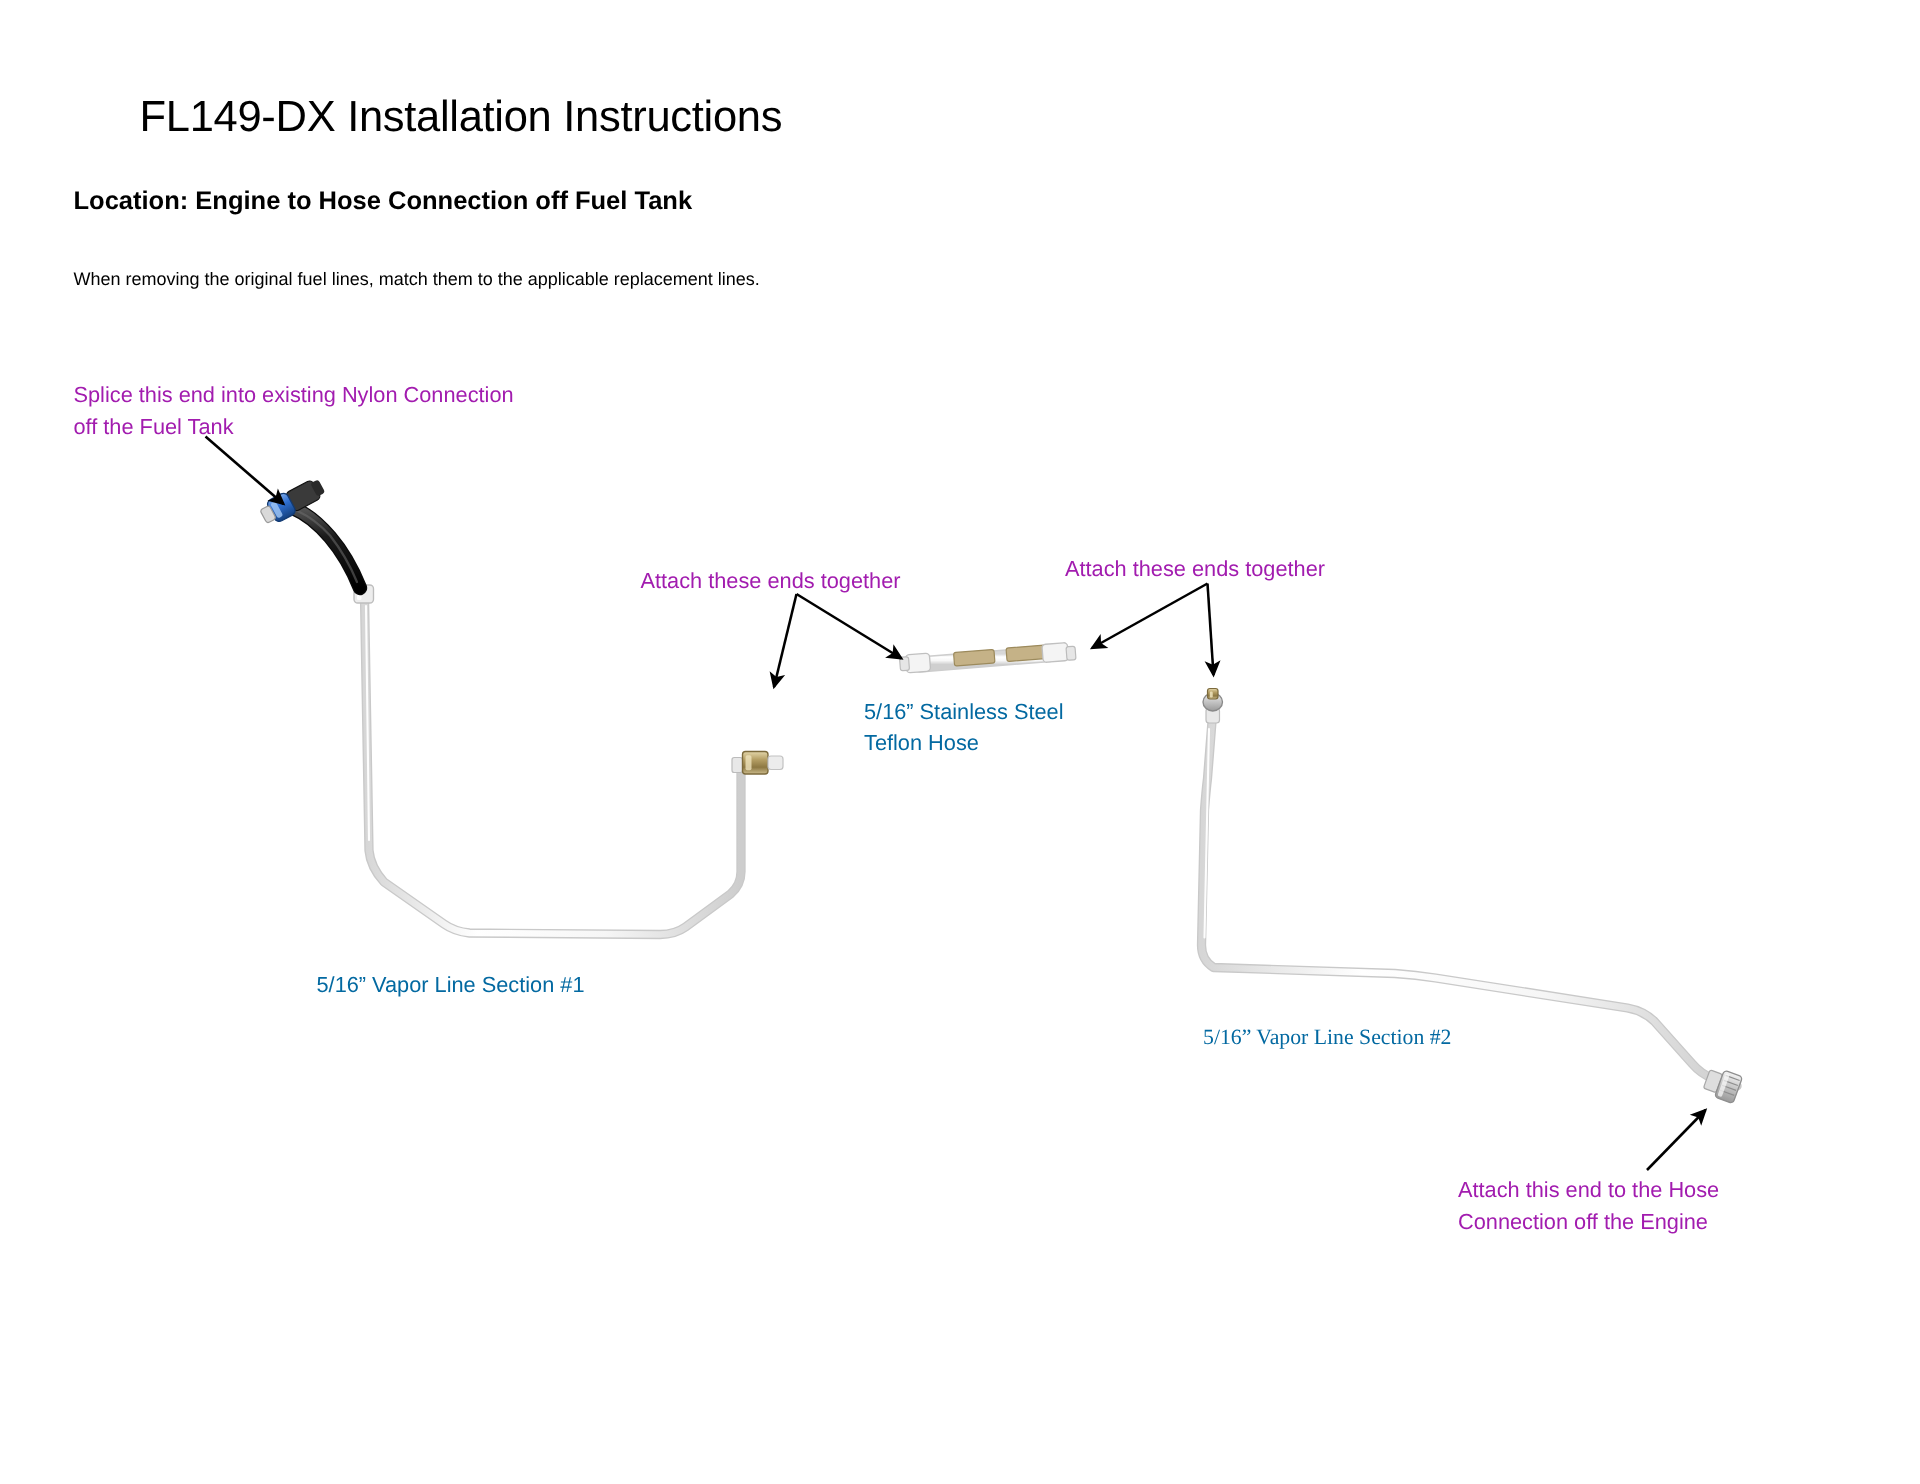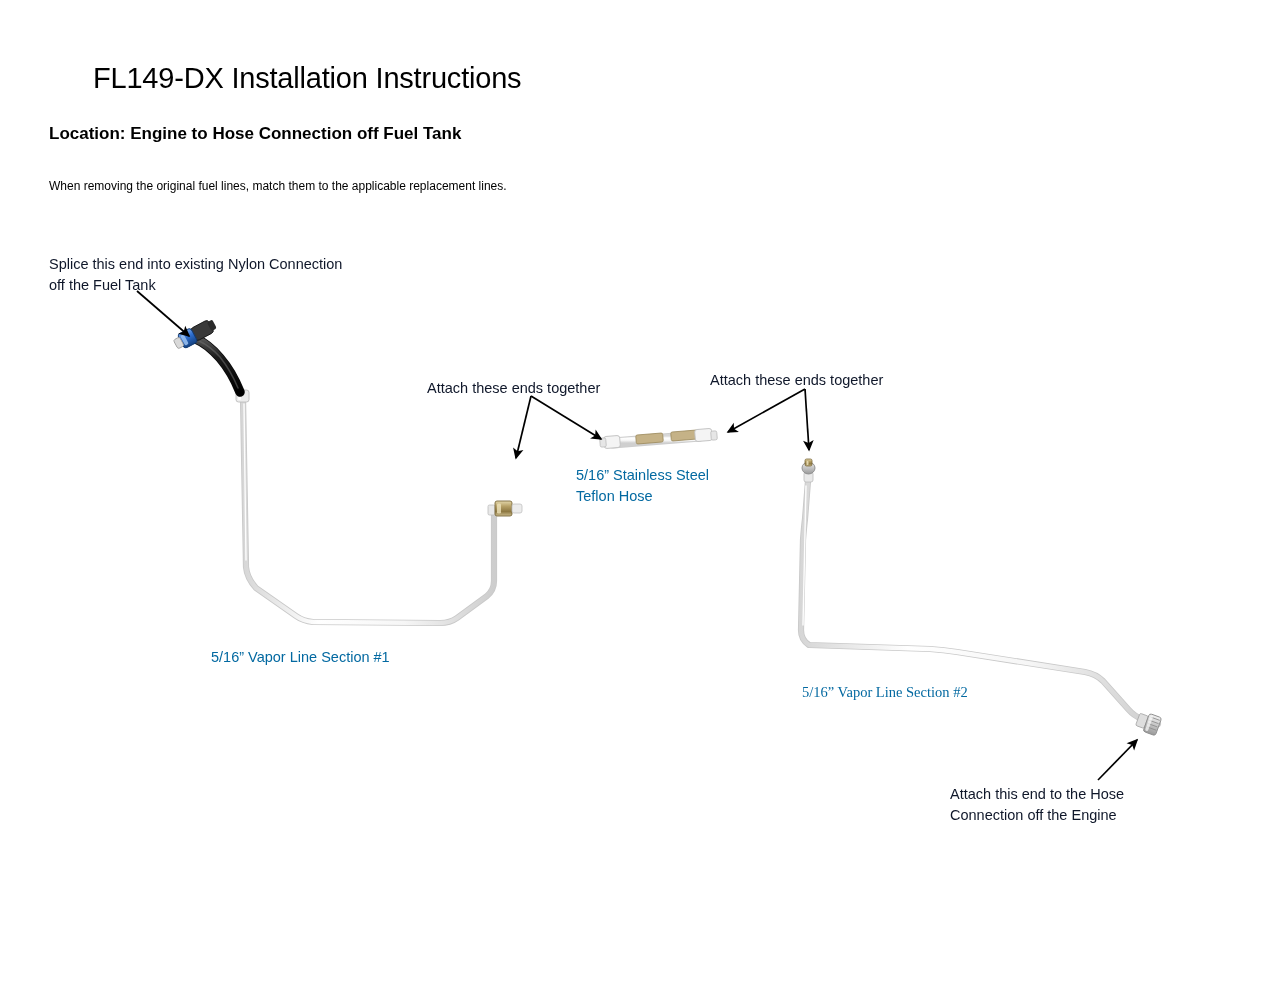--- a/index.html
+++ b/index.html
@@ -29,7 +29,7 @@
   
   .callout{
     position:absolute;font-size:14.5px;line-height:21px;
-    white-space:pre-line;color:#0f172a;
+    white-space:pre-line;color:#a21caf;
   }
   .partlabel{
     position:absolute;font-size:14.5px;line-height:21px;

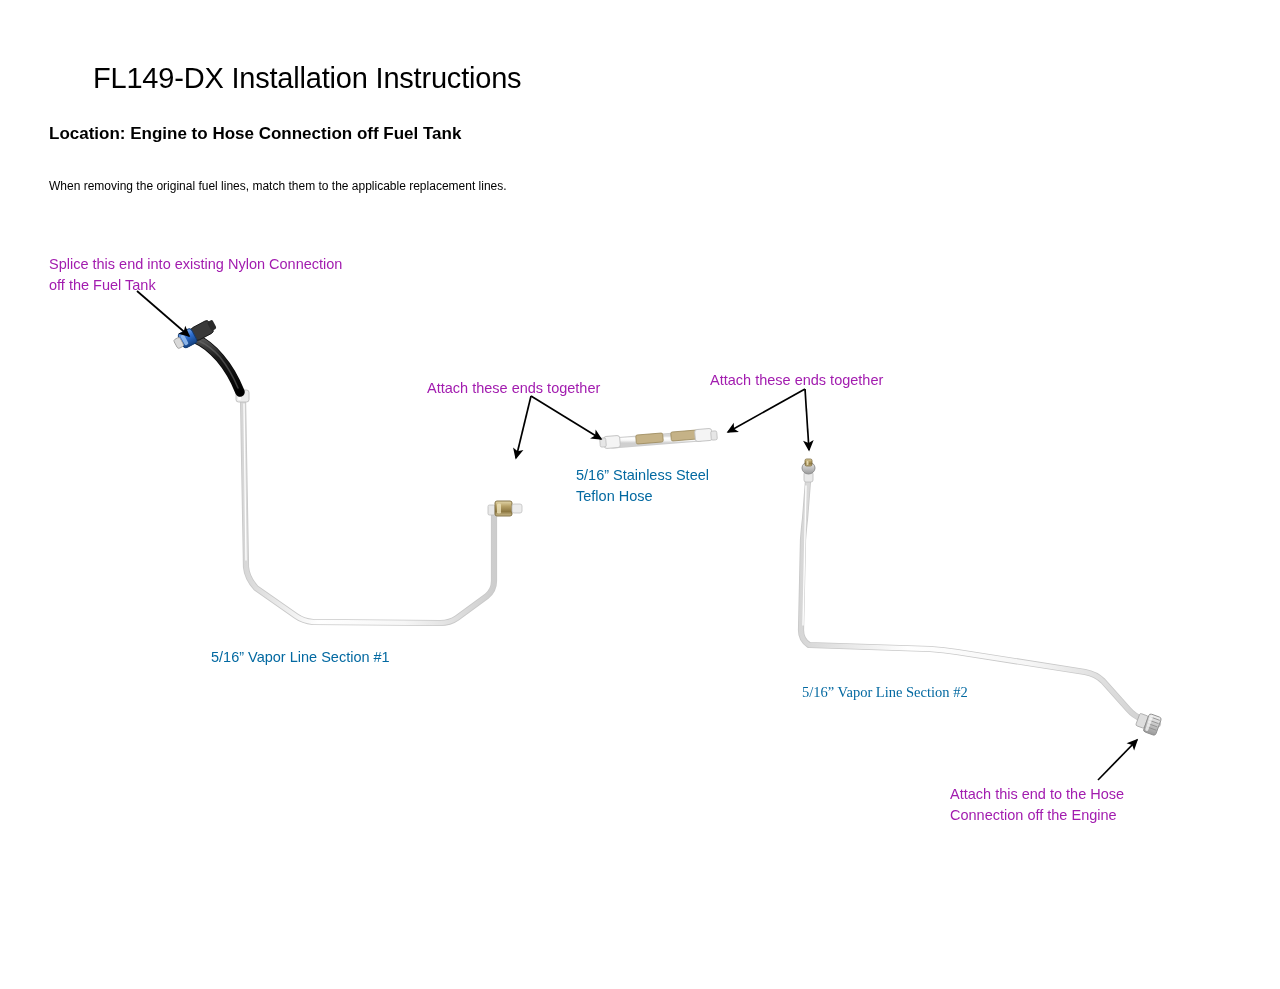--- a/index.html
+++ b/index.html
@@ -38,7 +38,7 @@
   #callout-splice{left:49px;top:254px;}
   #callout-attach-left{left:427px;top:378px;white-space:nowrap;}
   #callout-attach-right{left:710px;top:370px;white-space:nowrap;}
-  #callout-engine{left:950px;top:784px;}
+  #callout-engine{left:972px;top:784px;}
   #label-teflon{left:576px;top:465px;}
   #label-line1{left:211px;top:647px;white-space:nowrap;}
   #label-line2{left:802px;top:682px;white-space:nowrap;font-family:Liberation Serif, serif;}

